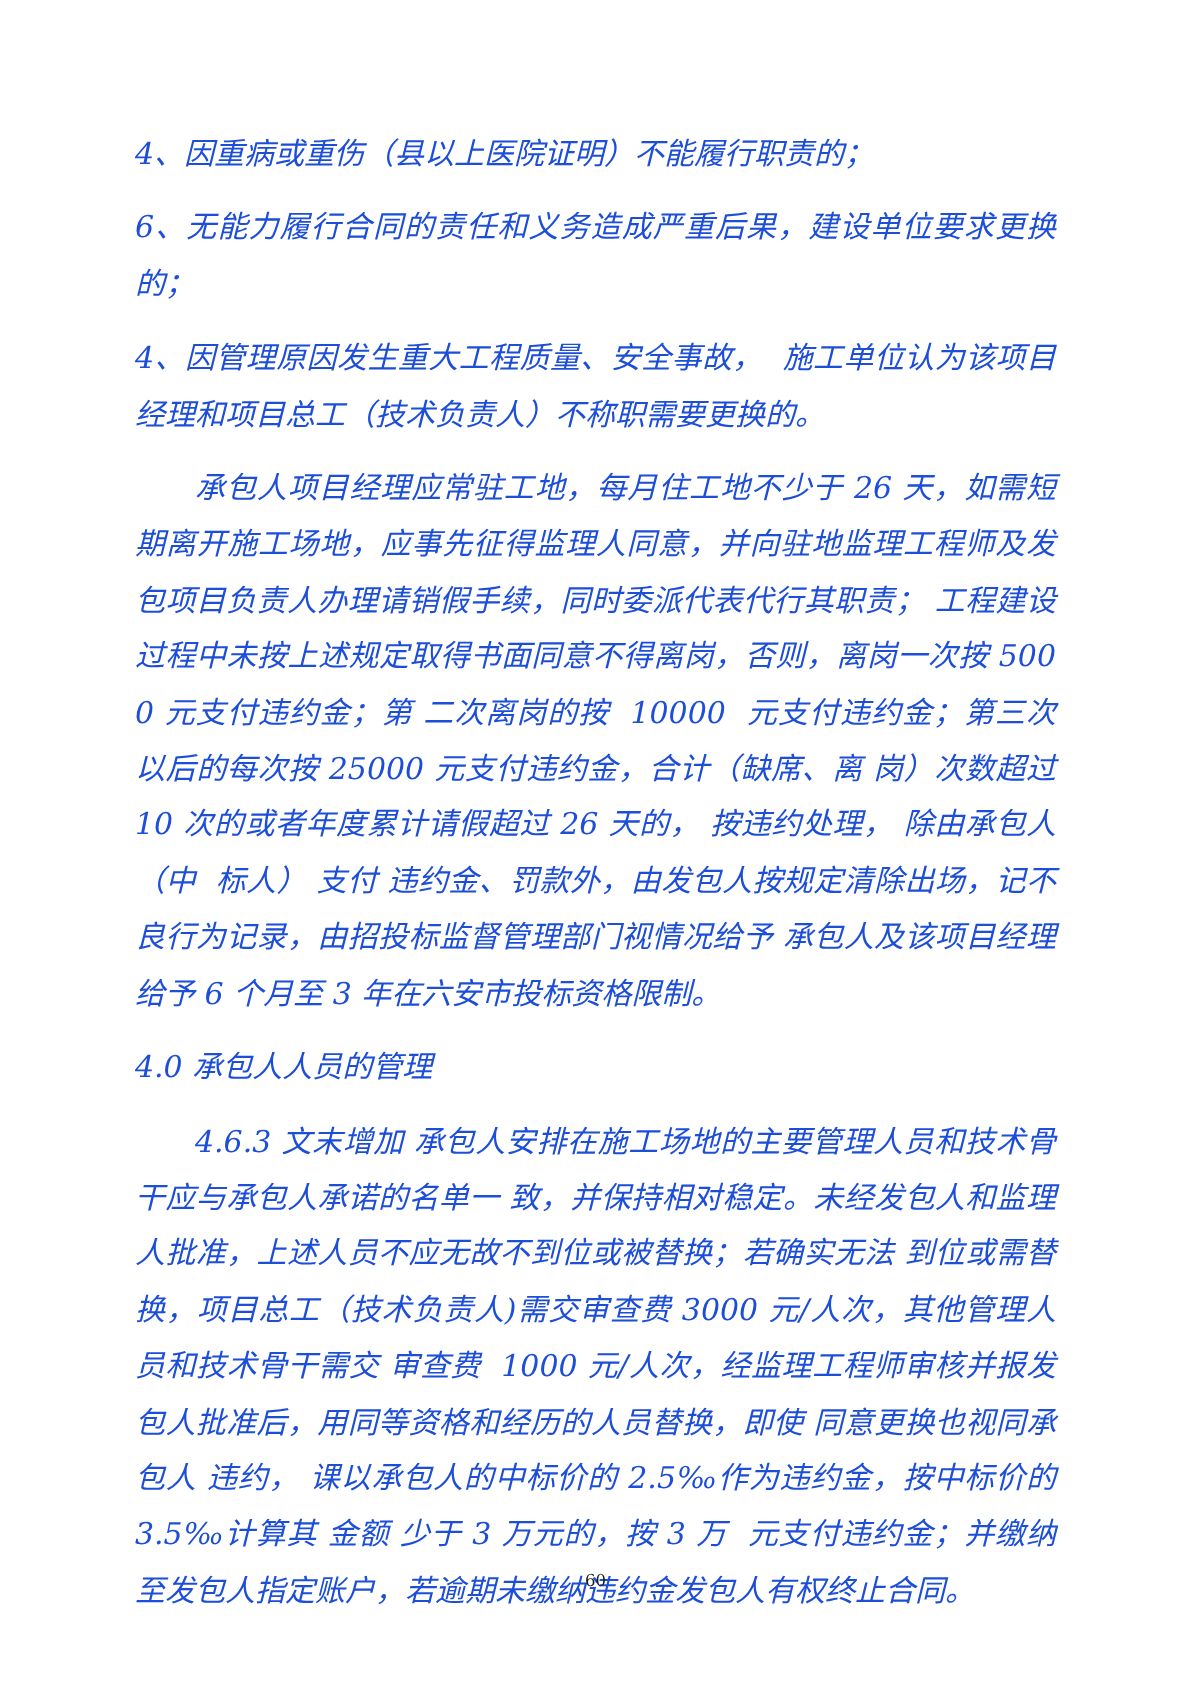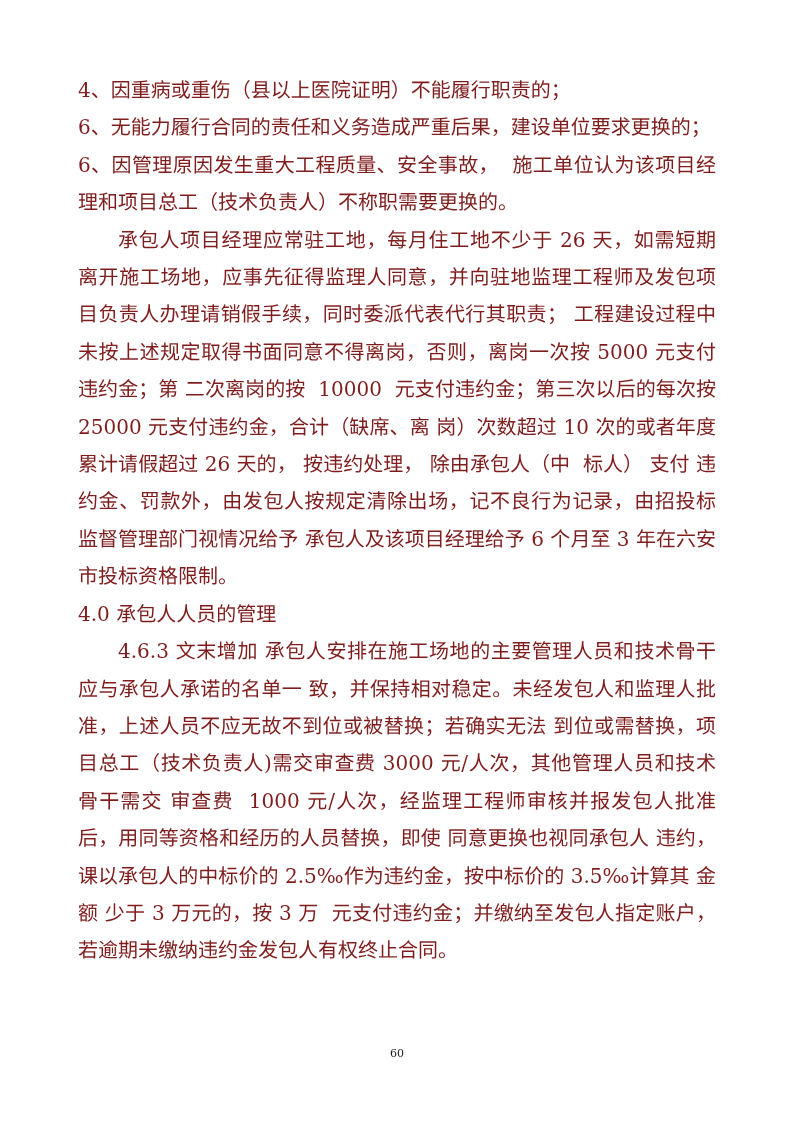--- a/index.html
+++ b/index.html
@@ -27,13 +27,14 @@
     width: 638px;
   }
   .content p {
-    margin: 0;
+    margin: 12px;
     font-size: 20px;
     line-height: 37.4px;
-    color: #7f1d1d;
+    color: #1d4ed8;
     text-align: justify;
     white-space: pre-wrap;
     word-break: break-all;
+    font-style: italic;
   }
   
   .clause {

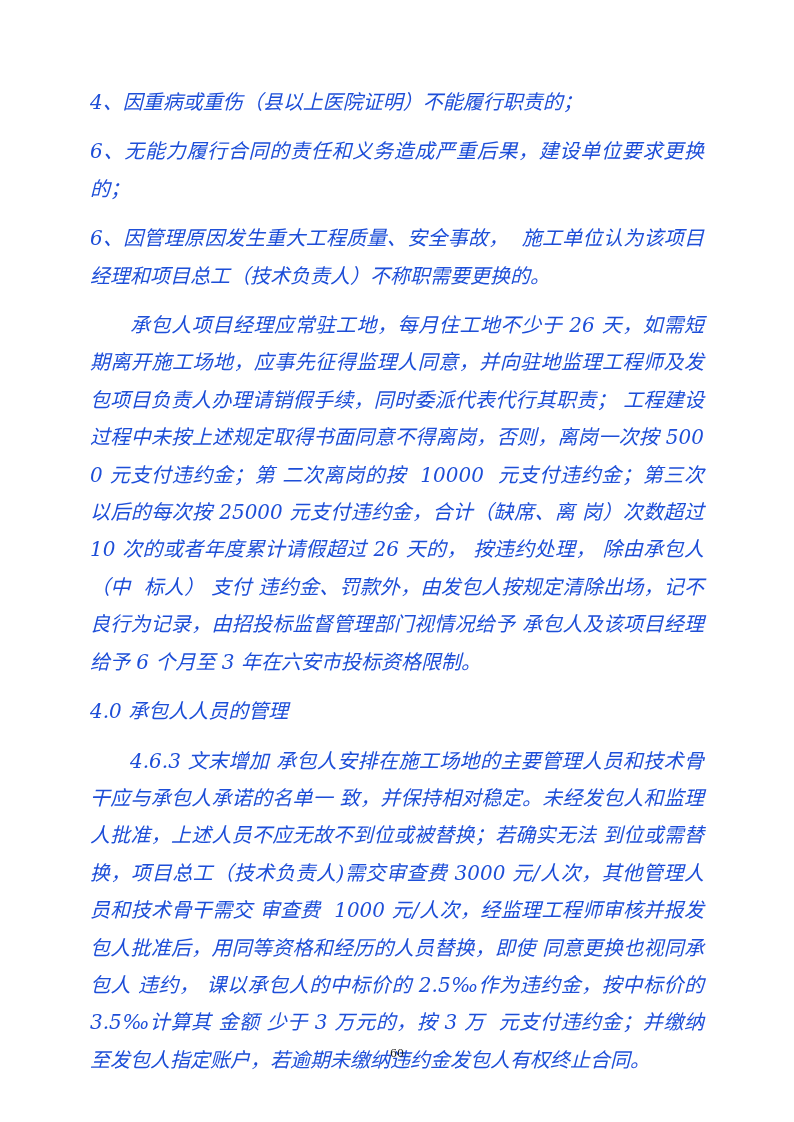--- a/index.html
+++ b/index.html
@@ -67,7 +67,7 @@
   <div class="content">
     <p class="clause">4、因重病或重伤（县以上医院证明）不能履行职责的；</p>
     <p class="clause">6、无能力履行合同的责任和义务造成严重后果，建设单位要求更换的；</p>
-    <p class="clause">6、因管理原因发生重大工程质量、安全事故，  施工单位认为该项目经理和项目总工（技术负责人）不称职需要更换的。</p>
+    <p class="clause">4、因管理原因发生重大工程质量、安全事故，  施工单位认为该项目经理和项目总工（技术负责人）不称职需要更换的。</p>
     <p class="para">承包人项目经理应常驻工地，每月住工地不少于 26 天，如需短期离开施工场地，应事先征得监理人同意，并向驻地监理工程师及发包项目负责人办理请销假手续，同时委派代表代行其职责； 工程建设过程中未按上述规定取得书面同意不得离岗，否则，离岗一次按 5000 元支付违约金；第 二次离岗的按  10000  元支付违约金；第三次以后的每次按 25000 元支付违约金，合计（缺席、离 岗）次数超过 10 次的或者年度累计请假超过 26 天的， 按违约处理， 除由承包人（中  标人） 支付 违约金、罚款外，由发包人按规定清除出场，记不良行为记录，由招投标监督管理部门视情况给予 承包人及该项目经理给予 6 个月至 3 年在六安市投标资格限制。</p>
     <p class="clause">4.0 承包人人员的管理</p>
     <p class="para">4.6.3 文末增加 承包人安排在施工场地的主要管理人员和技术骨干应与承包人承诺的名单一 致，并保持相对稳定。未经发包人和监理人批准，上述人员不应无故不到位或被替换；若确实无法 到位或需替换，项目总工（技术负责人)需交审查费 3000 元/人次，其他管理人员和技术骨干需交 审查费  1000 元/人次，经监理工程师审核并报发包人批准后，用同等资格和经历的人员替换，即使 同意更换也视同承包人 违约， 课以承包人的中标价的 2.5‰作为违约金，按中标价的 3.5‰计算其 金额 少于 3 万元的，按 3 万  元支付违约金；并缴纳至发包人指定账户，若逾期未缴纳违约金发包人有权终止合同。</p>

